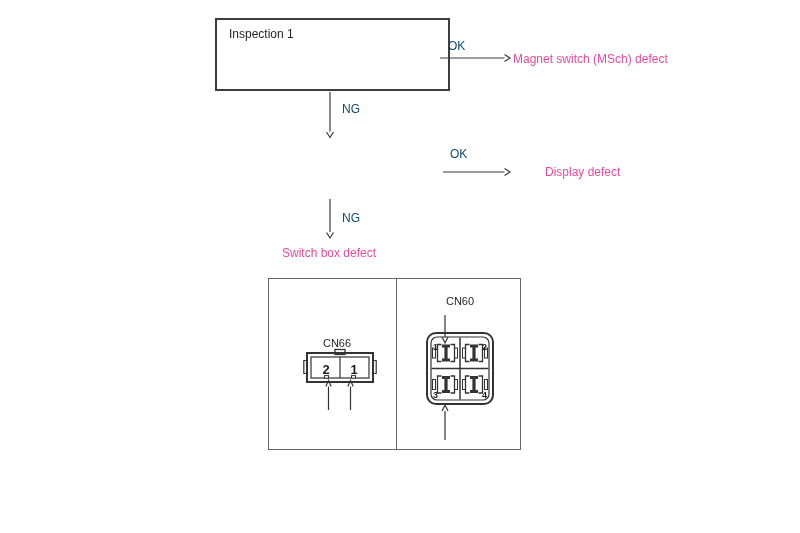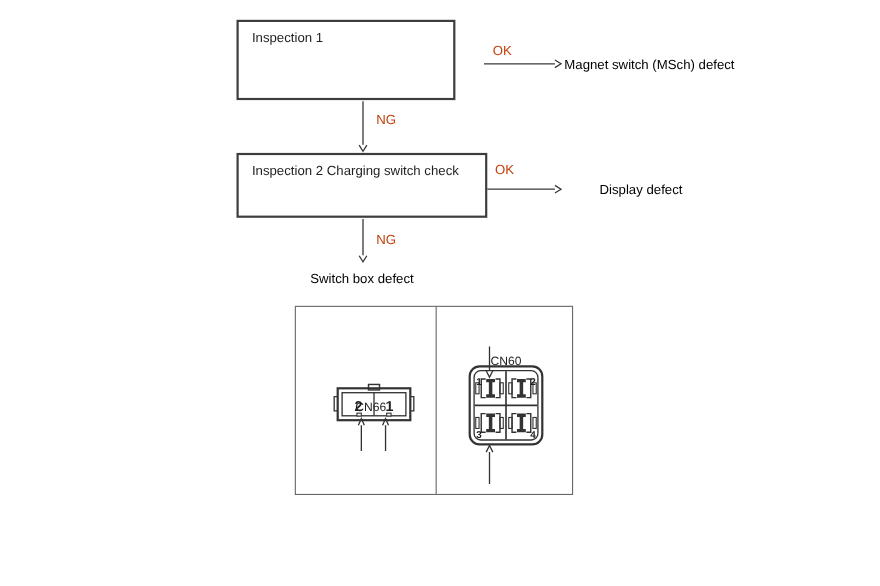--- a/index.html
+++ b/index.html
@@ -21,7 +21,7 @@
     font-size:12px; line-height:15.5px; color:#1f1f1f;
     padding:7px 10px 0 12px;
   }
-  .box1 { left:215px; top:18px;  width:199px; height:73px; }
+  .box1 { left:215px; top:18px;  width:235px; height:73px; }
   .box2 { left:215px; top:139px; width:228px; height:59px; }
   .box1 .body { display:block; max-width:182px; }
 

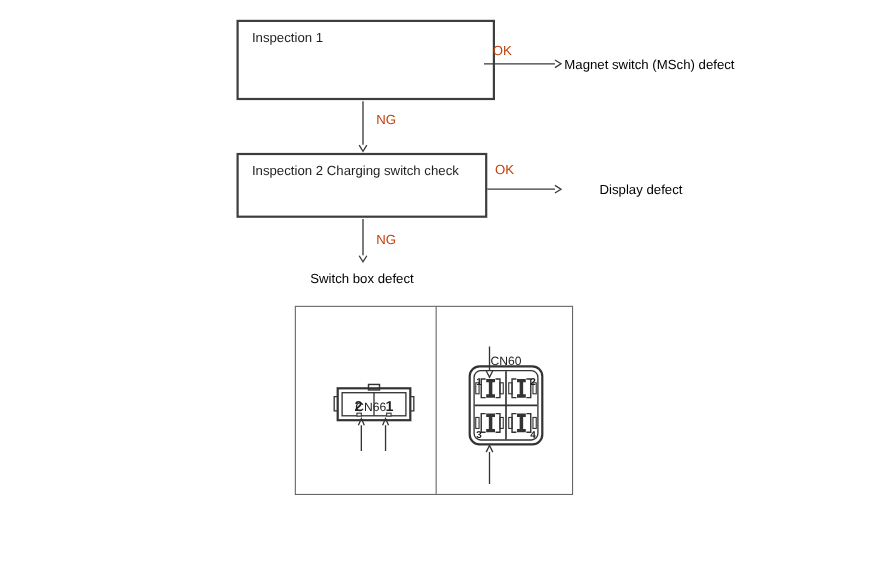--- a/index.html
+++ b/index.html
@@ -25,7 +25,7 @@
   .box2 { left:215px; top:139px; width:228px; height:59px; }
   .box1 .body { display:block; max-width:182px; }
 
-  .lbl { font-size:12px; color:#c2410c; white-space:nowrap; }
+  .lbl { font-size:12px; color:#0c4a6e; white-space:nowrap; }
   .ok1 { left:448px; top:39px; }
   .ng1 { left:342px; top:102px; }
   .ok2 { left:450px; top:147px; }

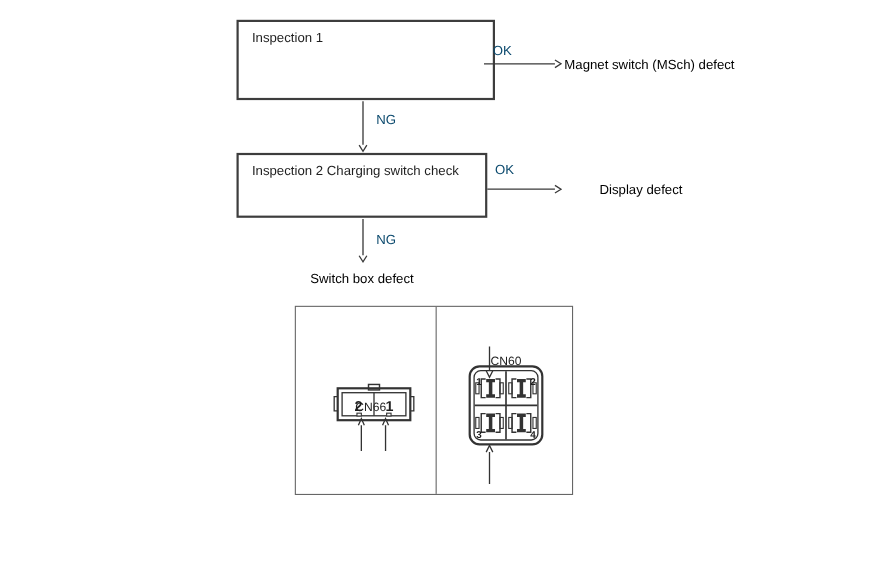--- a/index.html
+++ b/index.html
@@ -30,7 +30,7 @@
   .ng1 { left:342px; top:102px; }
   .ok2 { left:450px; top:147px; }
   .ng2 { left:342px; top:211px; }
-  .outcome { font-size:12px; color:#000000; white-space:nowrap; }
+  .outcome { font-size:12px; color:#ec4899; white-space:nowrap; }
   .out1 { left:513px; top:52px; }
   .out2 { left:513px; top:165px;margin-left:32px; }
   .out3 { left:282px; top:246px; }

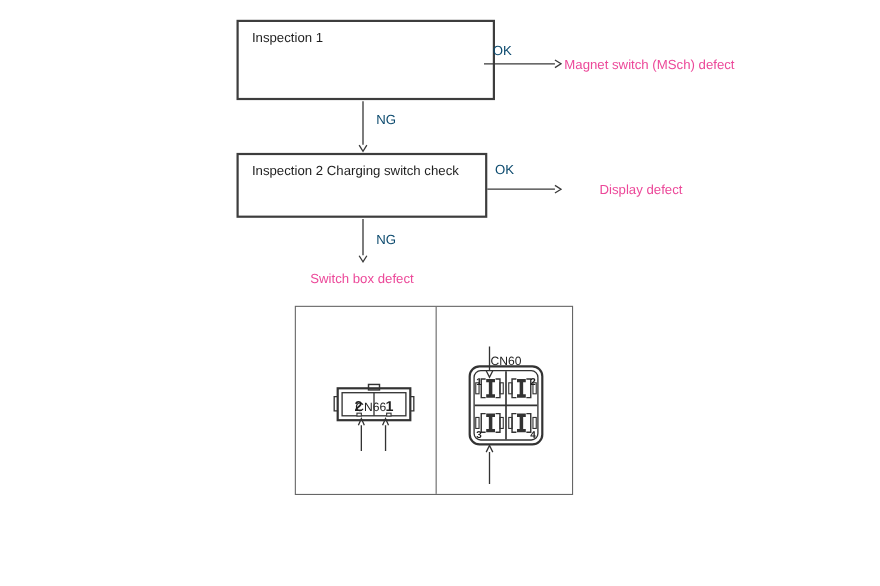--- a/index.html
+++ b/index.html
@@ -71,10 +71,6 @@
 
   <div class="abs flowbox box1">
     <span>Inspection 1</span>
-  </div>
-  <div class="abs flowbox box2">
-    <span>Inspection 2</span>
-    <span class="body">Charging switch check</span>
   </div>
 
   <span class="abs lbl ok1">OK</span>

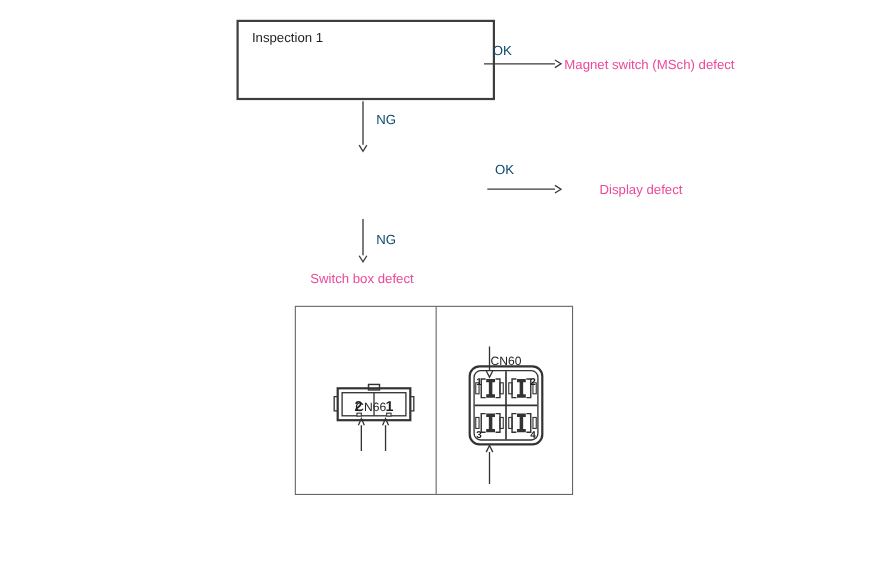--- a/index.html
+++ b/index.html
@@ -47,7 +47,7 @@
     background:#666666;
   }
   .conn-label {
-    position:absolute; font-size:11px; color:#1f1f1f; text-align:center;margin-top:28px;
+    position:absolute; font-size:11px; color:#1f1f1f; text-align:center;
   }
   .cn66-label { left:28px; top:58px; width:80px; }
   .cn60-label { left:150px; top:16px; width:82px; }

